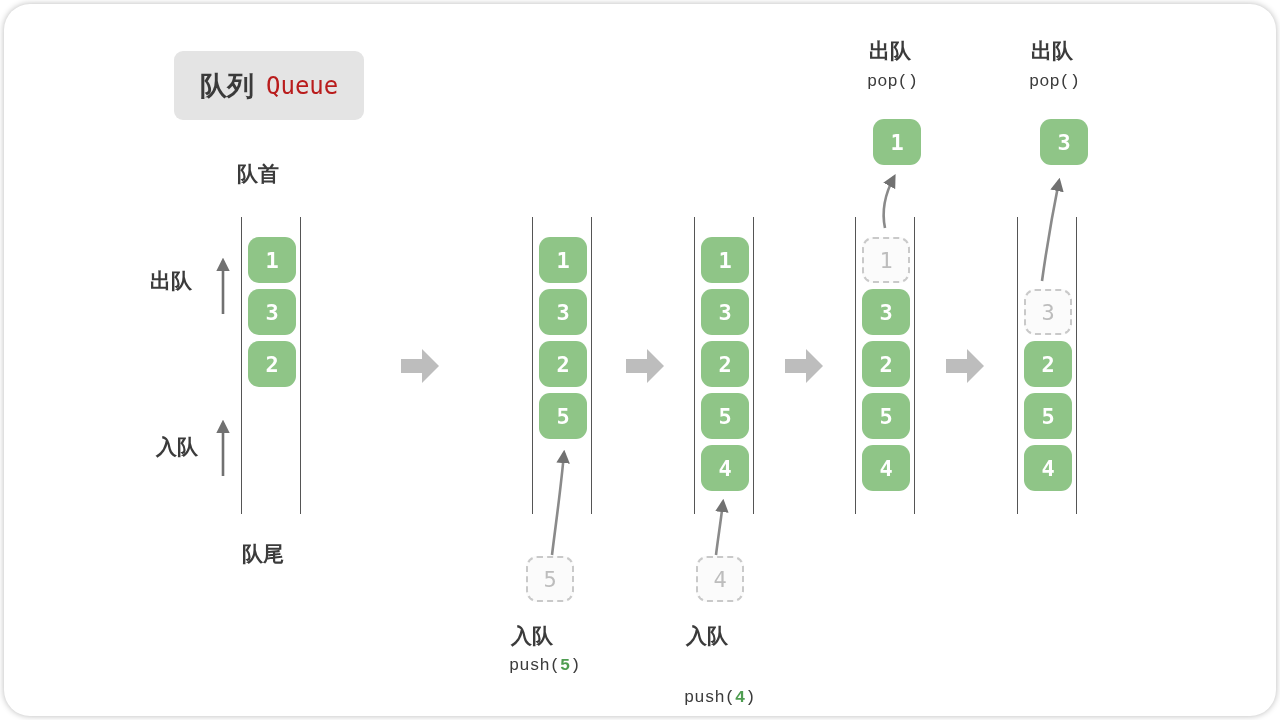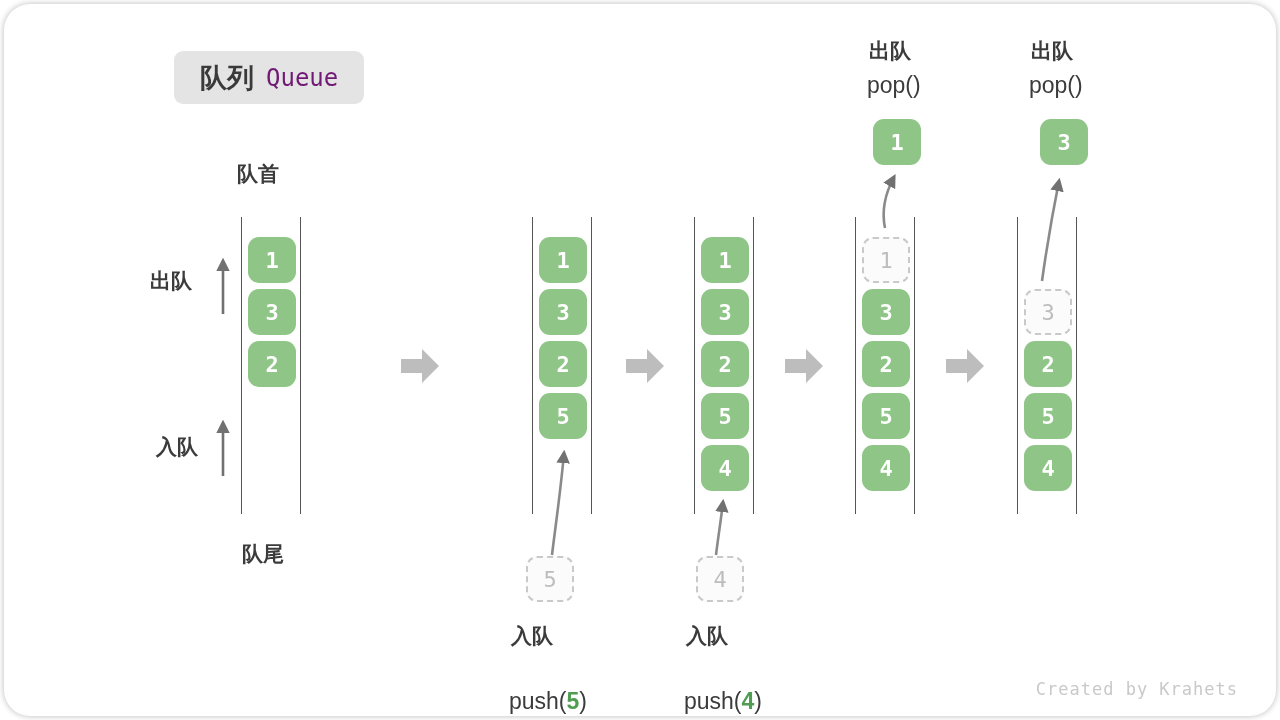--- a/index.html
+++ b/index.html
@@ -15,7 +15,7 @@
   .title-badge{
     position:absolute;left:170px;top:47px;height:53px;
     background:#e4e4e4;border-radius:9px;
-    display:flex;align-items:center;padding:0 26px;gap:12px;
+    display:flex;align-items:center;padding:8px 26px;gap:12px;
   }
   .title-zh{font-size:27px;font-weight:700;color:#3a3a3a;}
   .title-en{font-family:"DejaVu Sans Mono",monospace;font-size:24px;color:#701a75;}

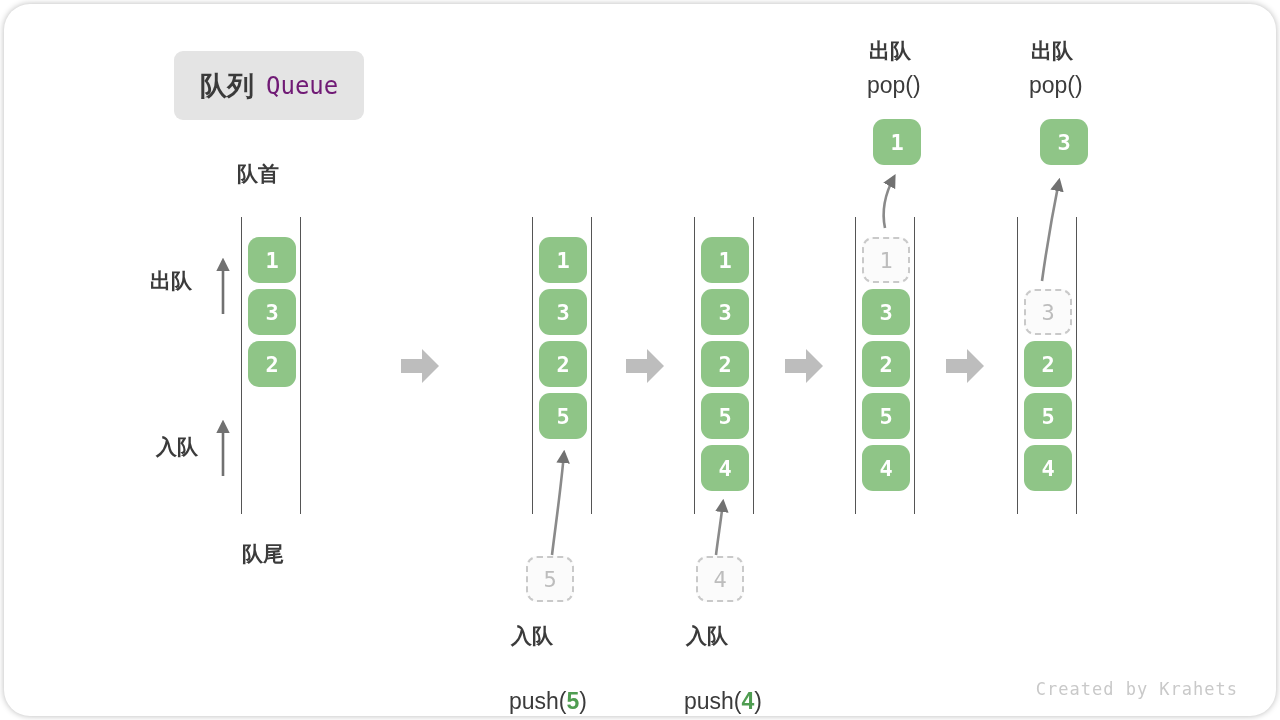--- a/index.html
+++ b/index.html
@@ -18,7 +18,7 @@
     display:flex;align-items:center;padding:8px 26px;gap:12px;
   }
   .title-zh{font-size:27px;font-weight:700;color:#3a3a3a;}
-  .title-en{font-family:"DejaVu Sans Mono",monospace;font-size:24px;color:#701a75;}
+  .title-en{font-family:"DejaVu Sans Mono",monospace;font-size:24px;color:#b91c1c;}
   .cn-label{
     position:absolute;font-size:21px;font-weight:700;color:#3b3b3b;
     white-space:nowrap;

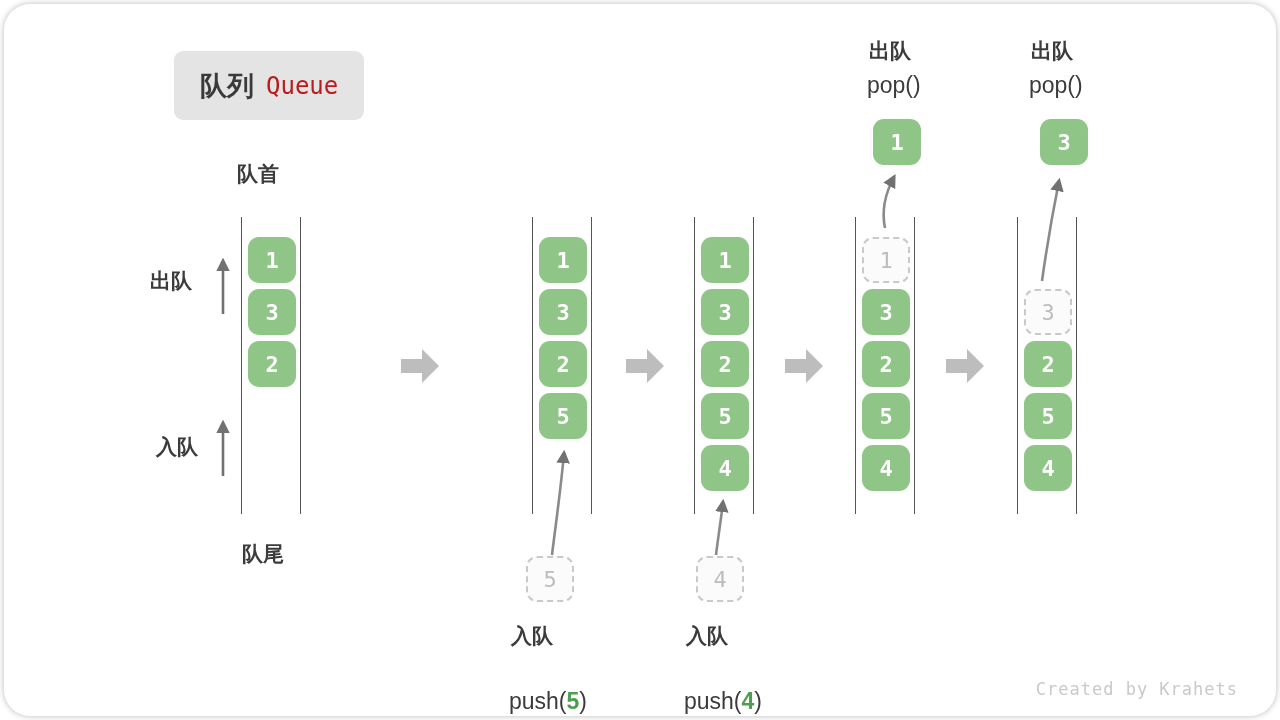--- a/index.html
+++ b/index.html
@@ -24,8 +24,8 @@
     white-space:nowrap;
   }
   .code{
-    position:absolute;font-family:Liberation Sans, sans-serif;
-    font-size:23px;color:#3b3b3b;white-space:nowrap;font-weight:500;
+    position:absolute;font-family:Liberation Mono, monospace;
+    font-size:17px;color:#3b3b3b;white-space:nowrap;font-weight:500;
   }
   .code .arg{color:#4f9d51;font-weight:700;}
   .channel{

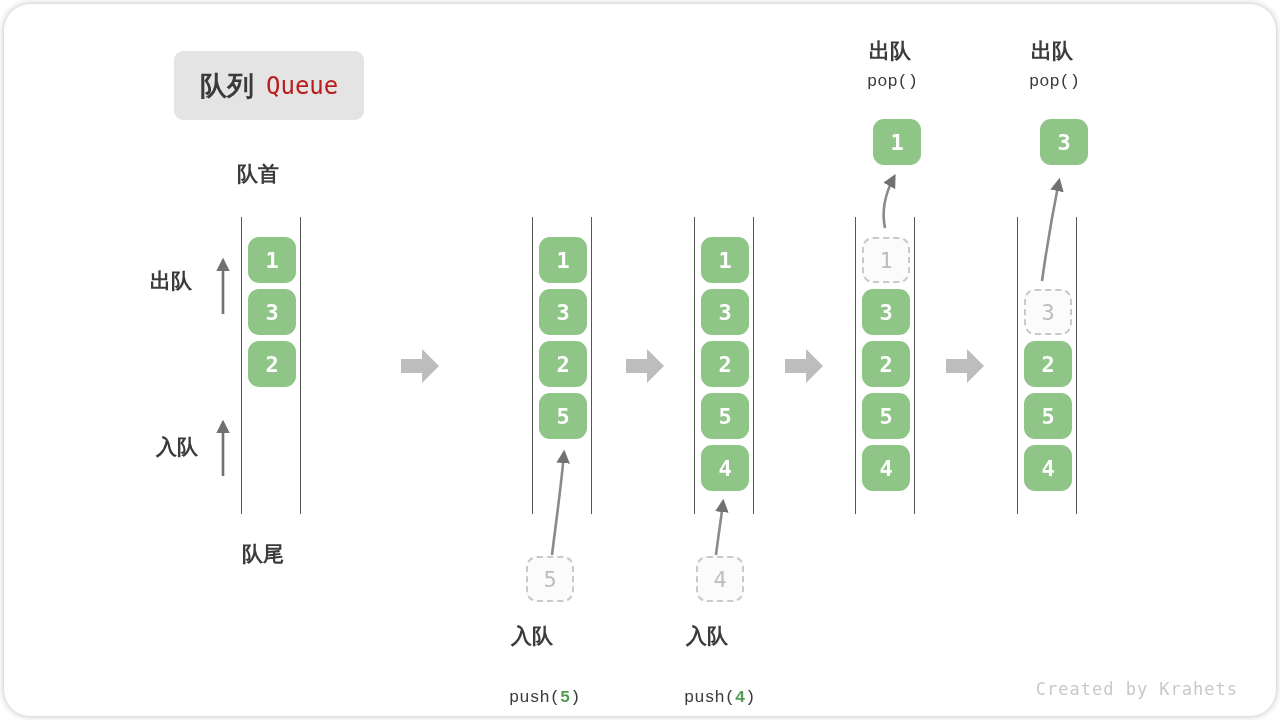--- a/index.html
+++ b/index.html
@@ -83,7 +83,7 @@
       <div class="box" style="left:535px;top:389px;">5</div>
       <div class="ghost" style="left:522px;top:552px;">5</div>
       <div class="cn-label" style="left:507px;top:618px;">入队</div>
-      <div class="code" style="left:505px;top:652px;margin-top:32px;"><span>push(</span><span class="arg">5</span><span>)</span></div>
+      <div class="code" style="left:505px;top:652px;"><span>push(</span><span class="arg">5</span><span>)</span></div>
     </div>
 
     <div>

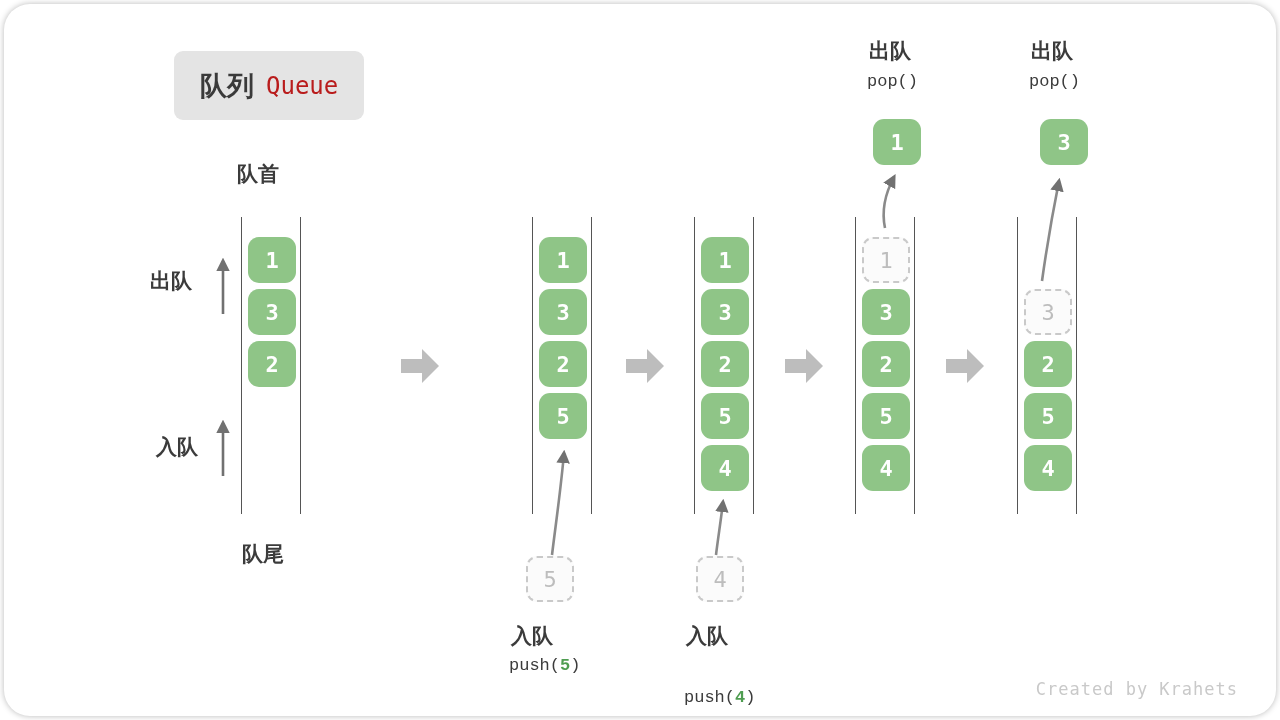--- a/index.html
+++ b/index.html
@@ -148,7 +148,6 @@
       <path d="M1038,277 C1043,241 1049,207 1055,177" stroke="#8a8a8a" stroke-width="2.6" fill="none" marker-end="url(#ah)"></path>
     </svg>
 
-    <div class="watermark">Created by Krahets</div>
   </div>
 </div>
 

